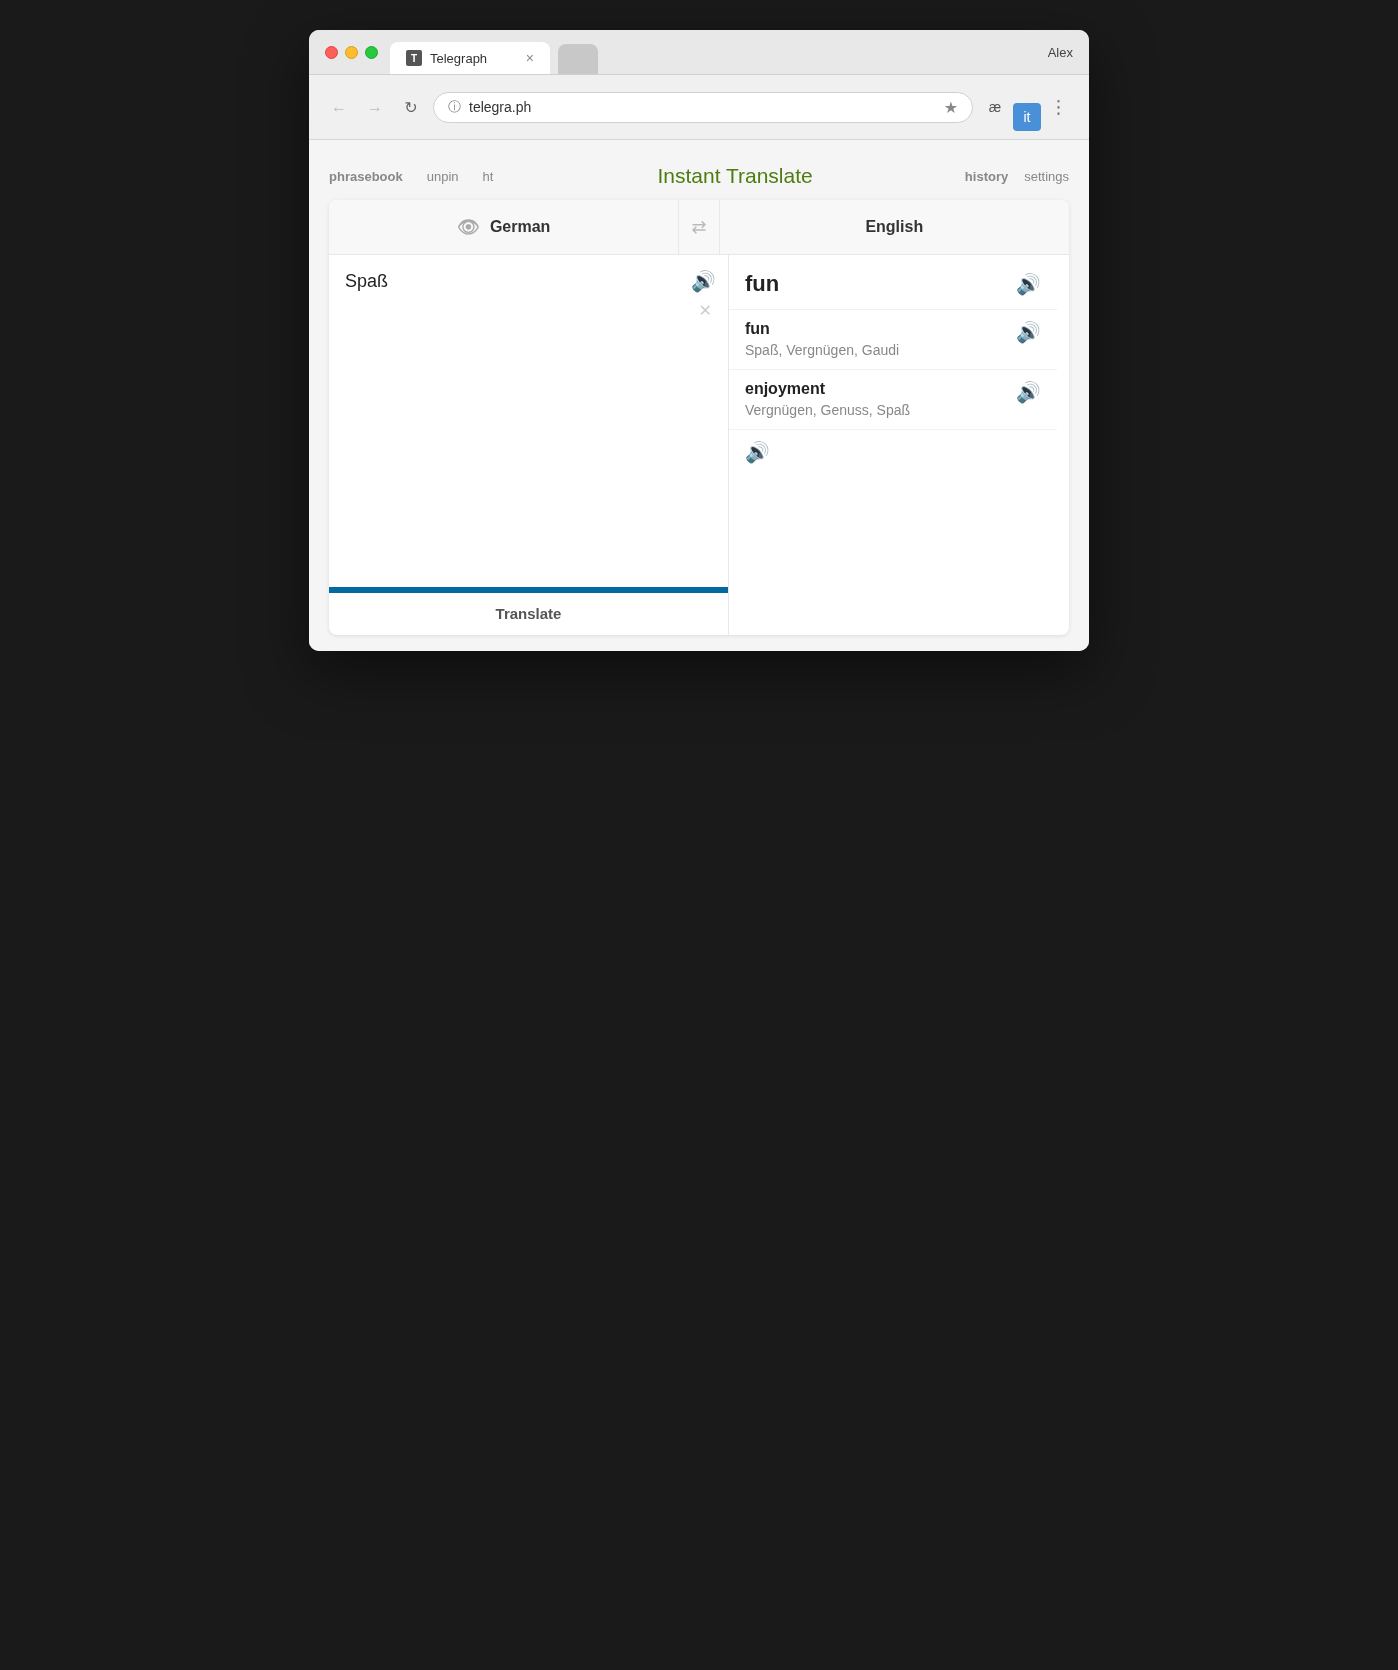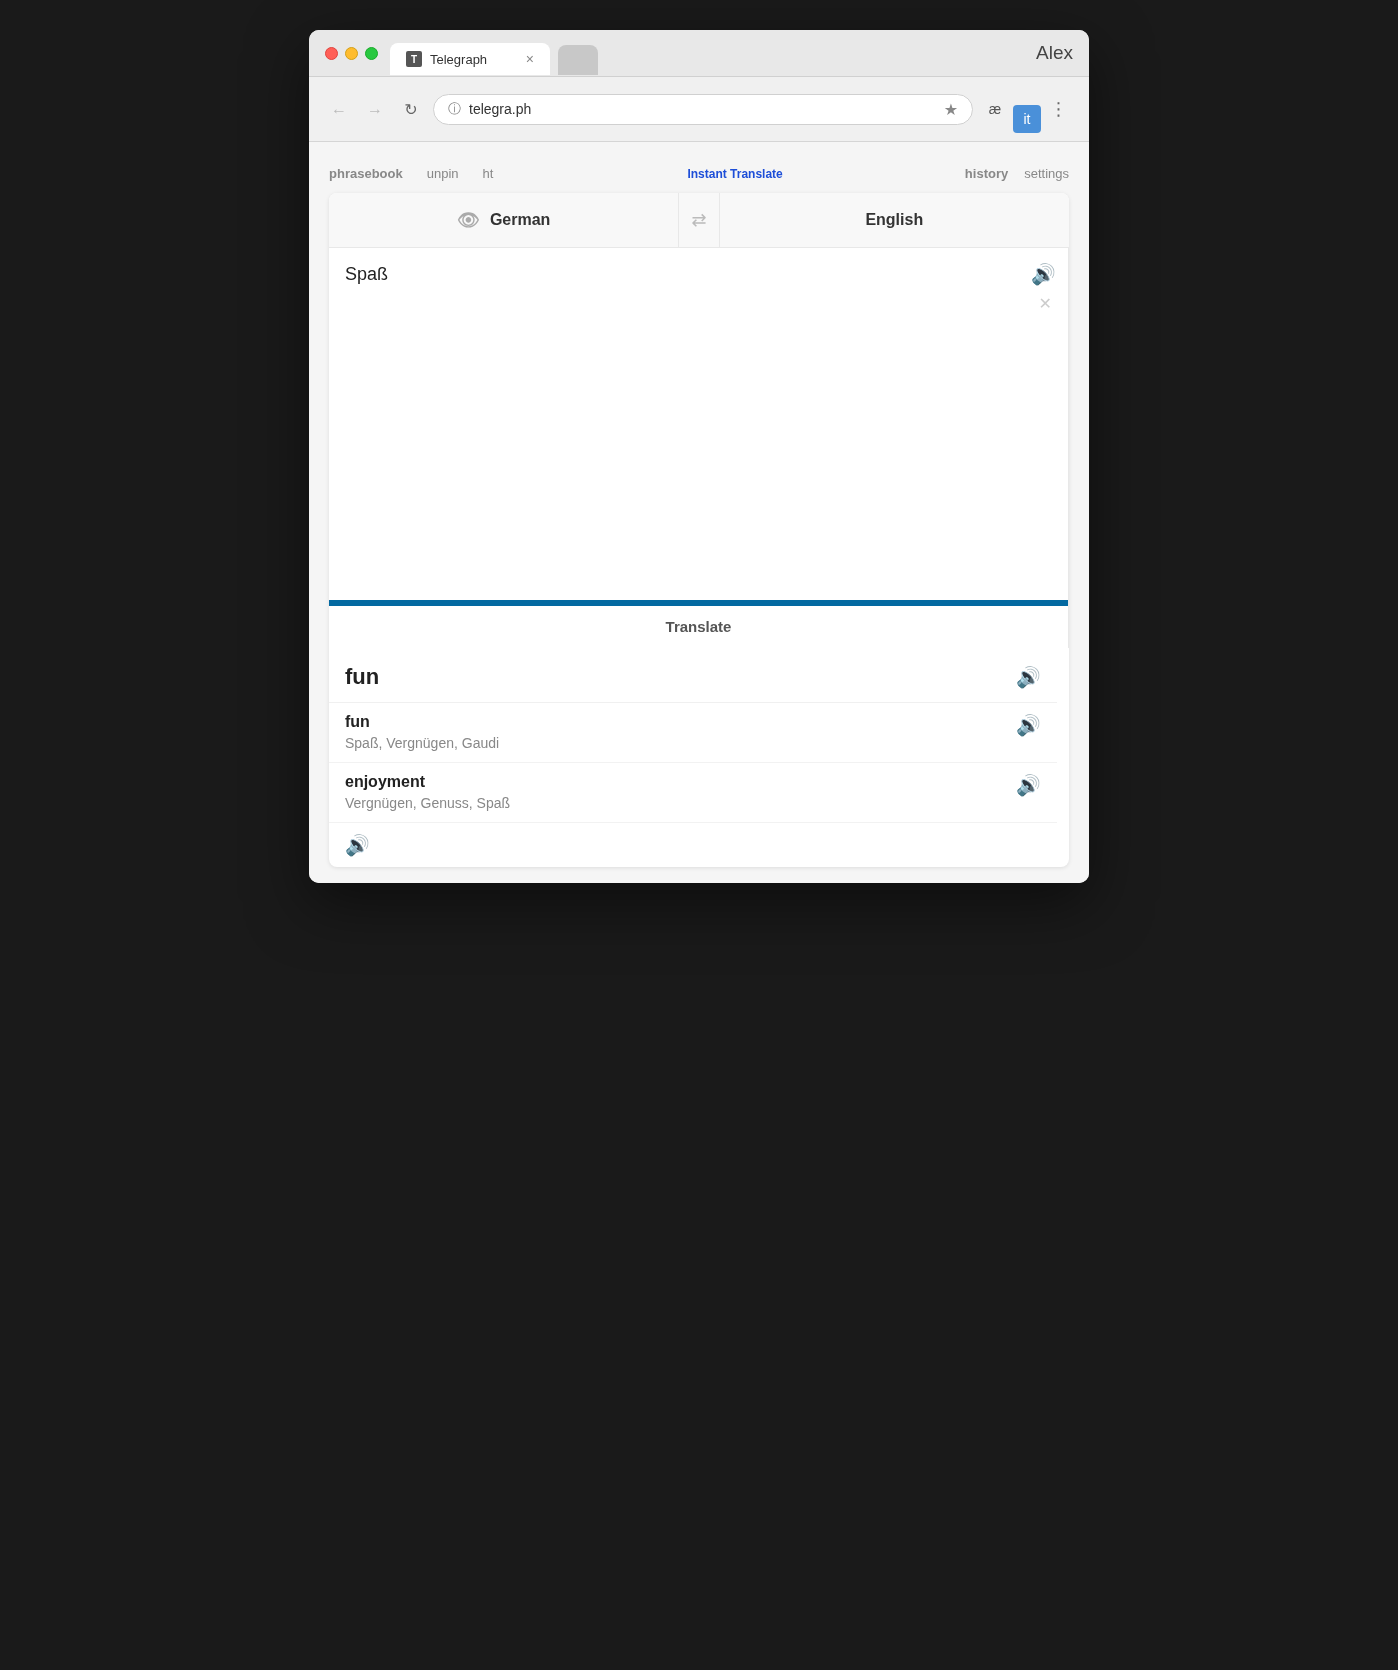--- a/index.html
+++ b/index.html
@@ -99,7 +99,7 @@
 
     .user-name {
       margin-left: auto;
-      font-size: 19px;
+      font-size: 13px;
       color: #444;
       padding-bottom: 12px;
     }

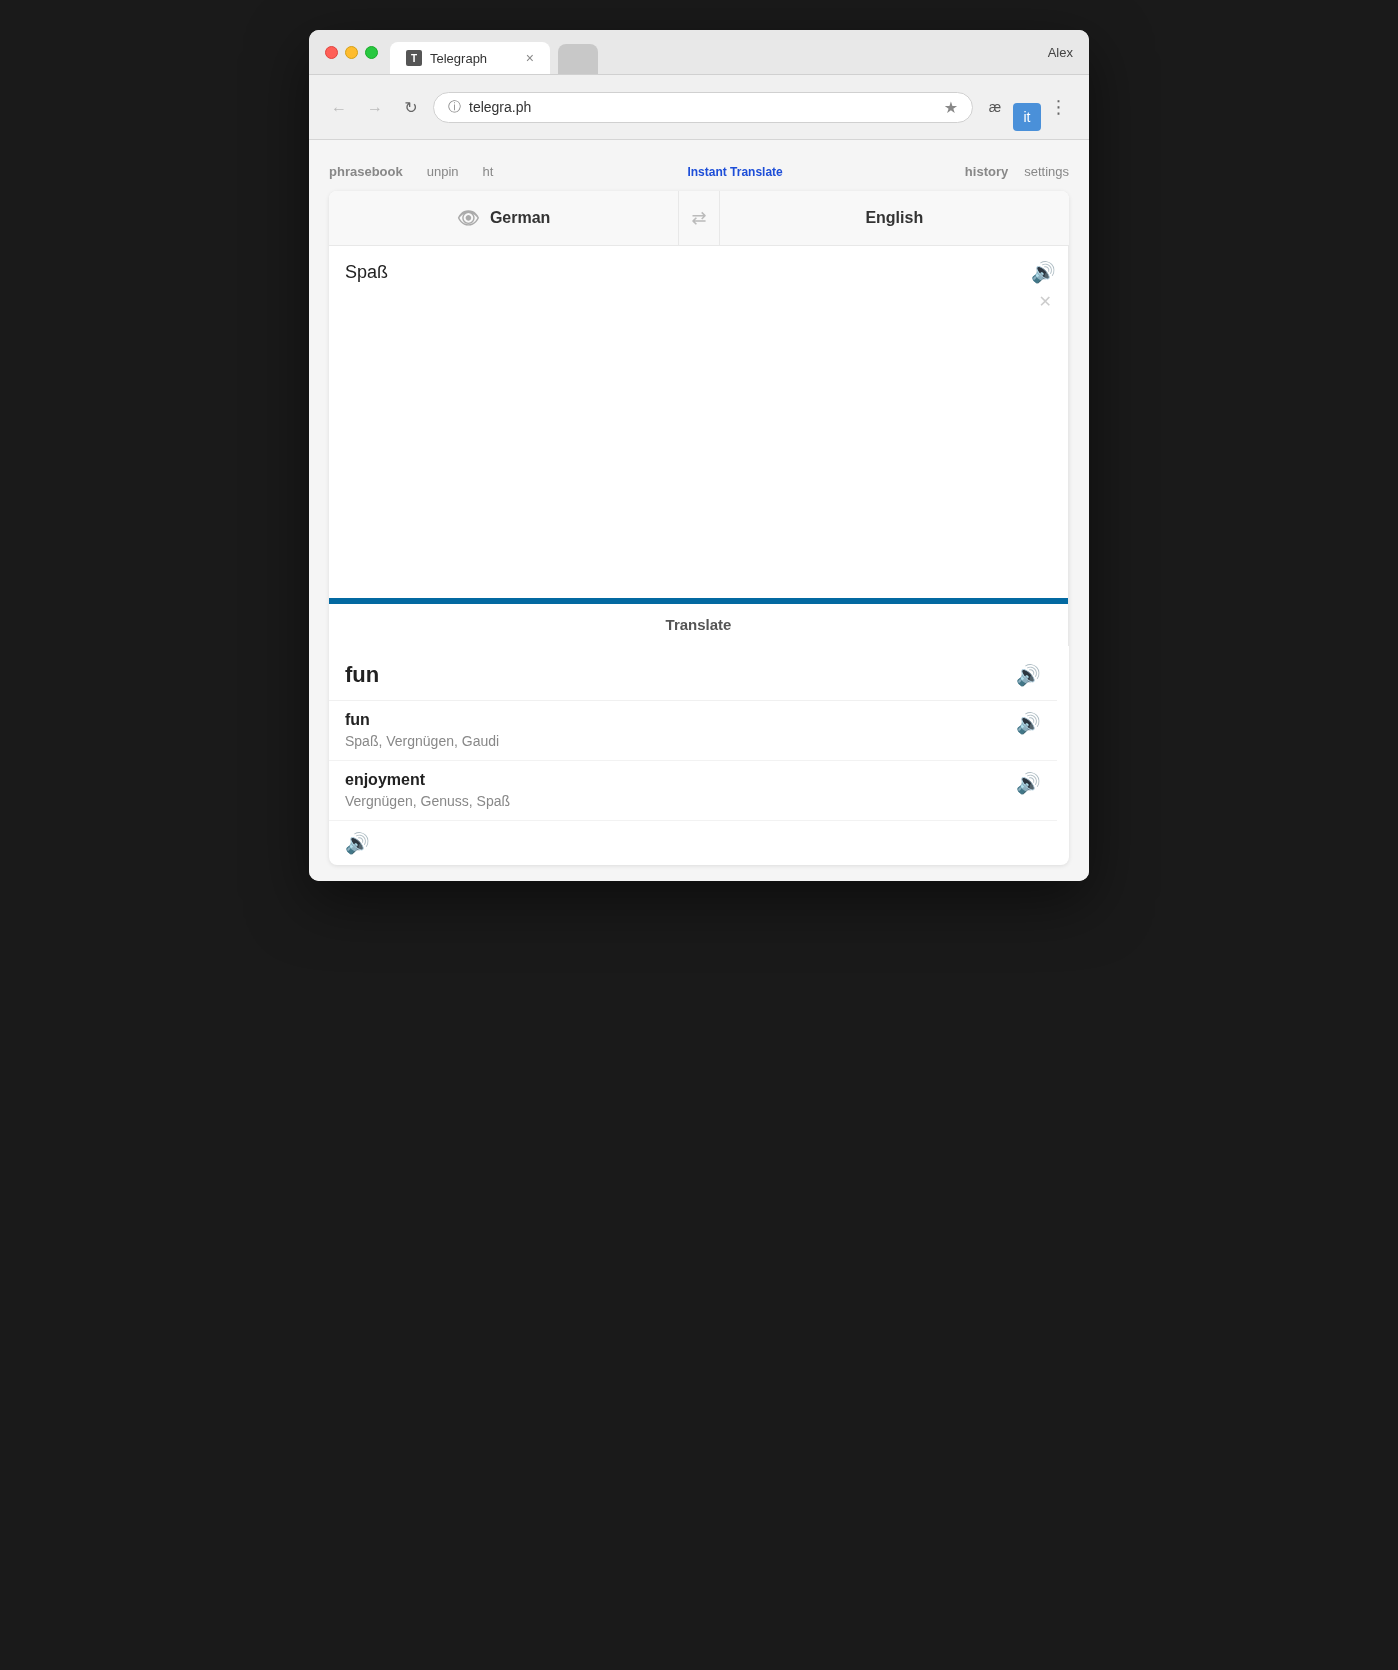--- a/index.html
+++ b/index.html
@@ -213,9 +213,9 @@
     .nav-menu-center {
       flex: 1;
       text-align: center;
-      font-size: 12px;
-      font-weight: 700;
-      color: #1d4ed8;
+      font-size: 21px;
+      font-weight: 400;
+      color: #4d7c0f;
     }
 
     .nav-menu-right {

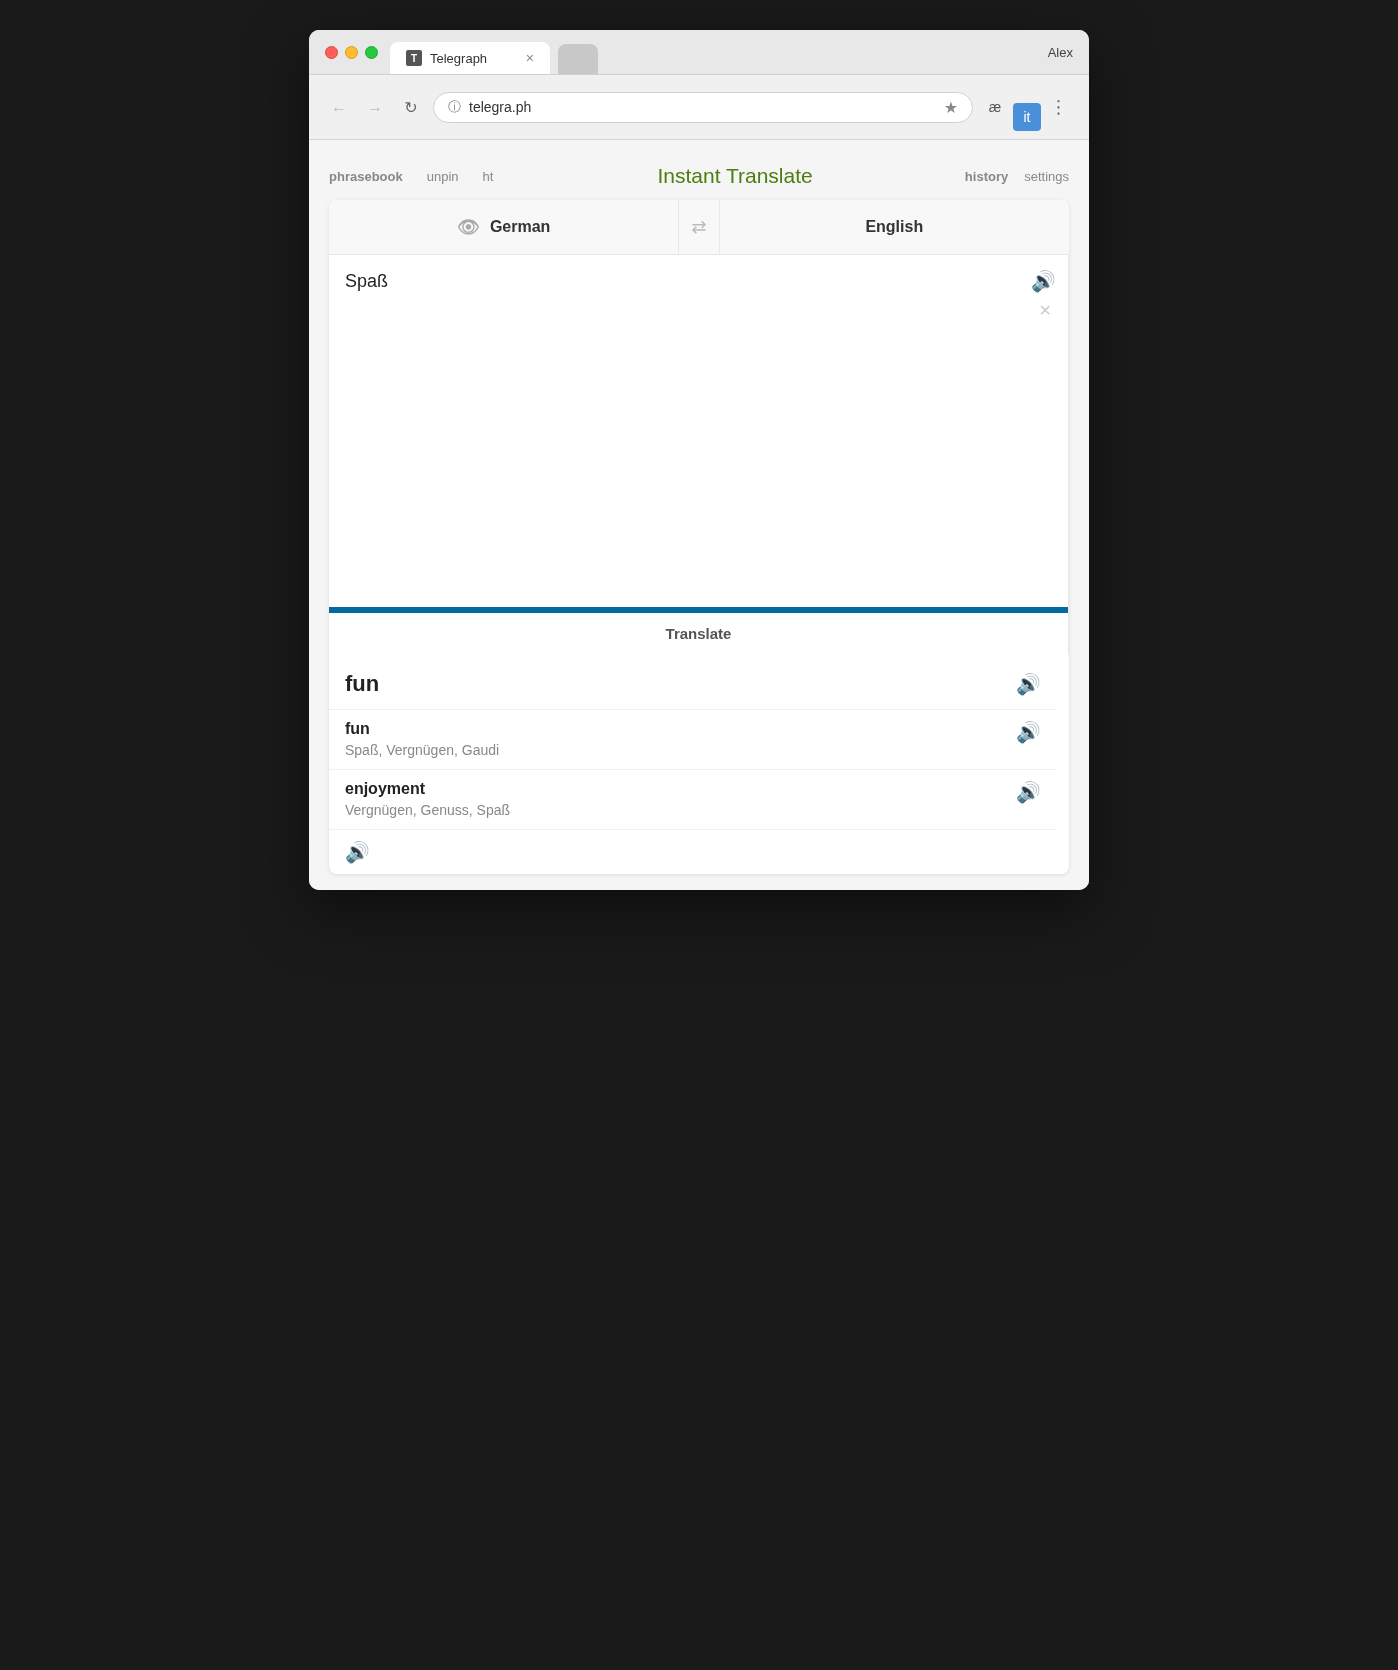--- a/index.html
+++ b/index.html
@@ -278,7 +278,6 @@
     
     .translation-area {
       display: flex;
-      flex-direction: column;
     }
 
     .source-panel {

